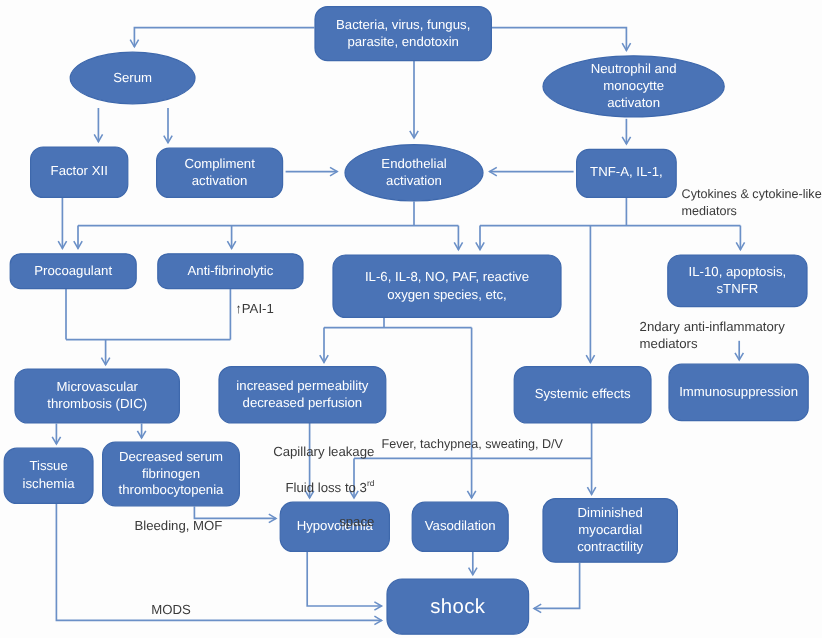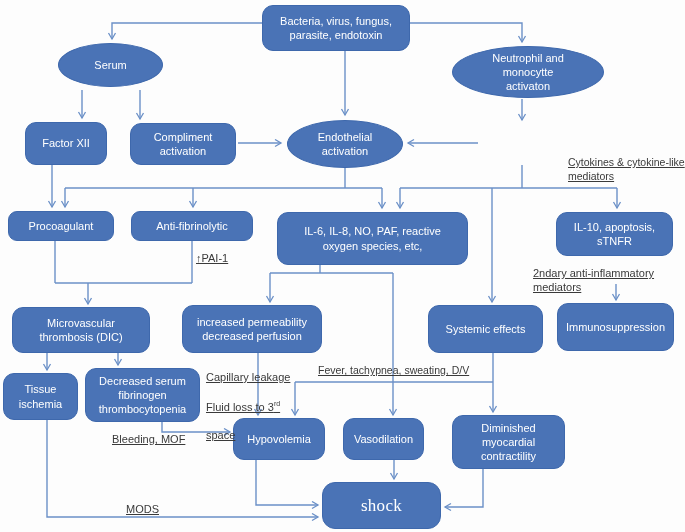--- a/index.html
+++ b/index.html
@@ -101,6 +101,7 @@
 activation</div>
   <div class="node ellipse" style="left:287px;top:120px;width:116px;height:48px">Endothelial
 activation</div>
+  <div class="node" style="left:480px;top:124px;width:84px;height:41px">TNF-A, IL-1,</div>
   <div class="node small" style="left:131px;top:211px;width:122px;height:30px">Anti-fibrinolytic</div>
   <div class="node small" style="left:8px;top:211px;width:106px;height:30px">Procoagulant</div>
   <div class="node" style="left:277px;top:212px;width:191px;height:53px">IL-6, IL-8, NO, PAF, reactive

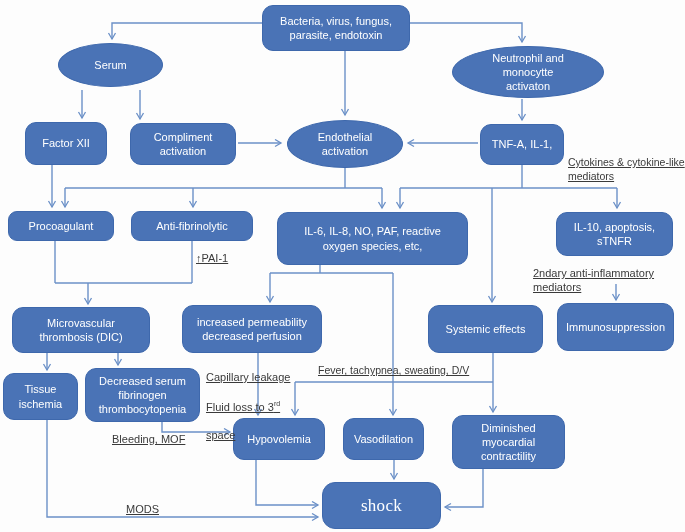--- a/index.html
+++ b/index.html
@@ -15,7 +15,7 @@
   .ellipse{border-radius:50%;}
   .small{border-radius:9px;}
   .big{font-size:17px;border-radius:13px;letter-spacing:.3px;font-family:Liberation Serif, serif;}
-  .ann{position:absolute;color:#3a3a3a;font-size:11px;line-height:1.3;white-space:pre-line;text-decoration:underline;}
+  .ann{position:absolute;color:#3a3a3a;font-size:11px;line-height:1.3;white-space:pre-line;}
   .ann.sm{font-size:10.5px;}
   .pre{white-space:pre;}
   .center{text-align:left;}

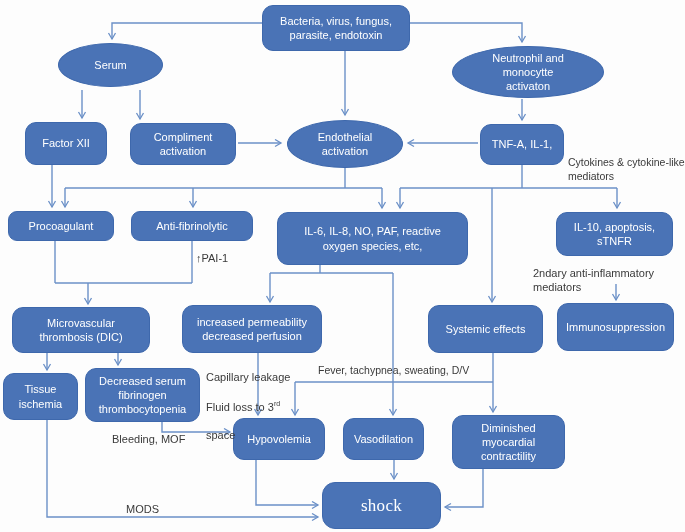--- a/index.html
+++ b/index.html
@@ -18,7 +18,7 @@
   .ann{position:absolute;color:#3a3a3a;font-size:11px;line-height:1.3;white-space:pre-line;}
   .ann.sm{font-size:10.5px;}
   .pre{white-space:pre;}
-  .center{text-align:left;}
+  .center{text-align:right;}
   .ann sup{font-size:7px;}
   svg.connectors{position:absolute;left:0;top:0;}
 </style>

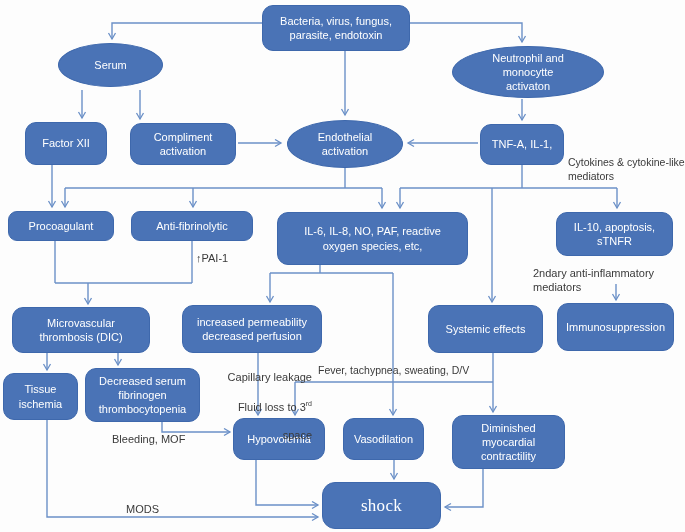--- a/index.html
+++ b/index.html
@@ -14,7 +14,7 @@
   }
   .ellipse{border-radius:50%;}
   .small{border-radius:9px;}
-  .big{font-size:17px;border-radius:13px;letter-spacing:.3px;font-family:Liberation Serif, serif;}
+  .big{font-size:17px;border-radius:13px;letter-spacing:.3px;}
   .ann{position:absolute;color:#3a3a3a;font-size:11px;line-height:1.3;white-space:pre-line;}
   .ann.sm{font-size:10.5px;}
   .pre{white-space:pre;}

